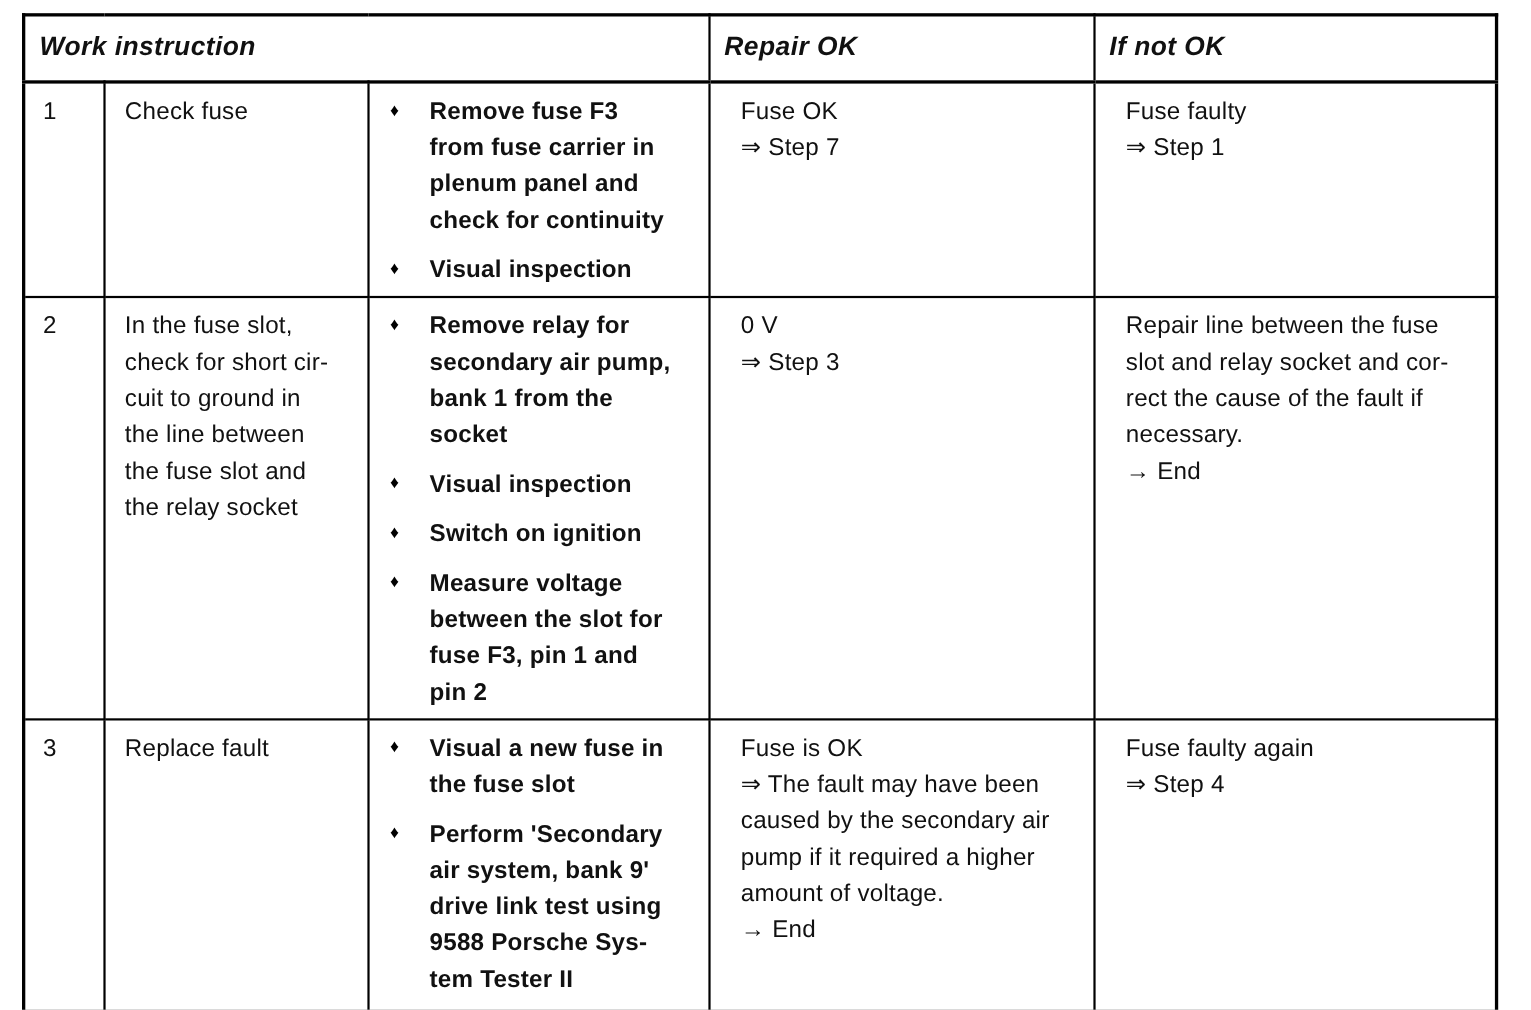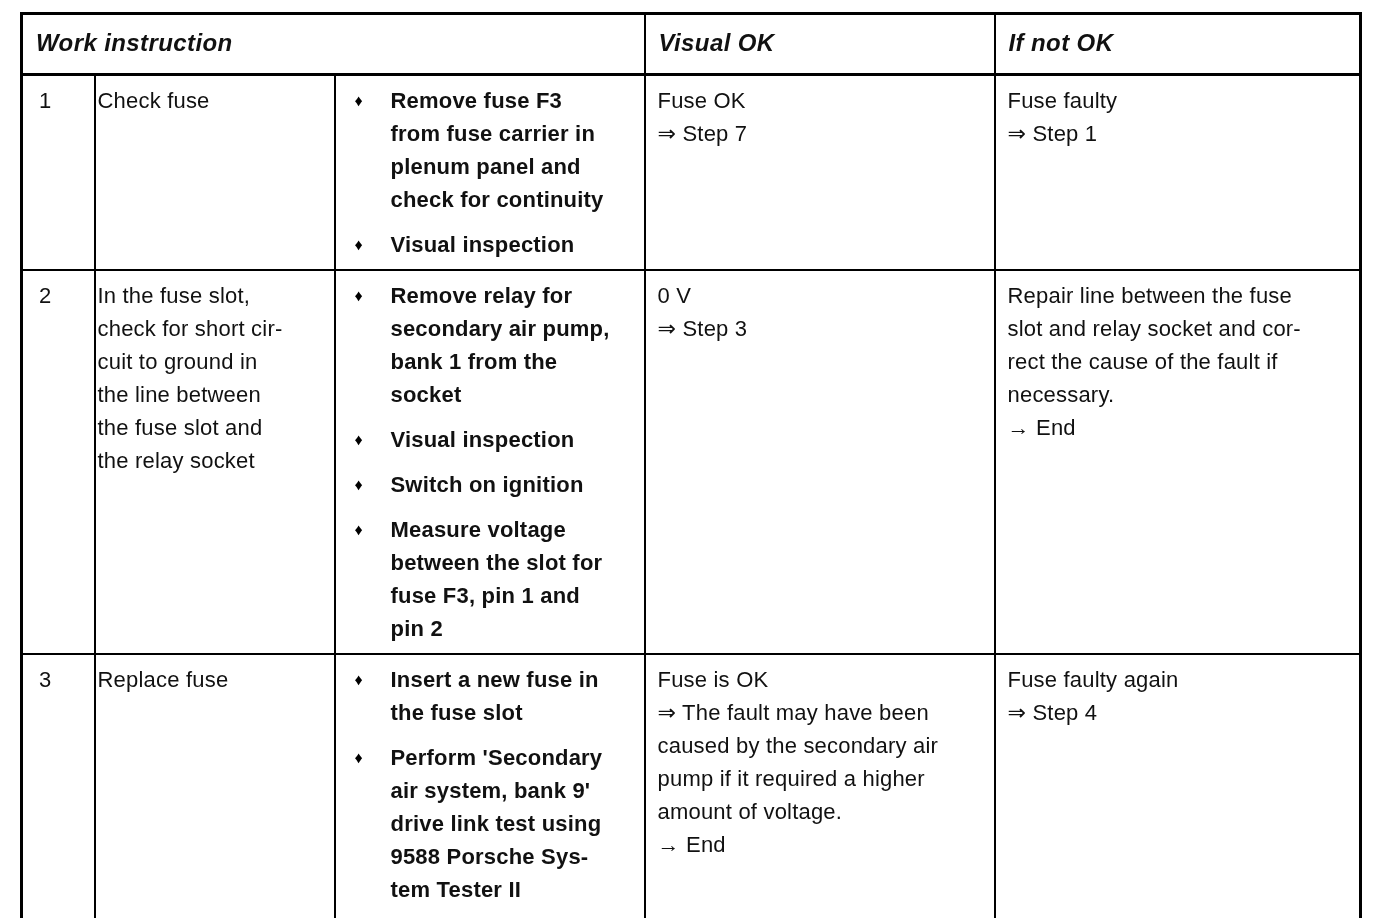--- a/index.html
+++ b/index.html
@@ -100,7 +100,7 @@
   <thead>
     <tr class="header-row">
       <th colspan="3">Work instruction</th>
-      <th>Visual OK</th>
+      <th>Repair OK</th>
       <th>If not OK</th>
     </tr>
   </thead>

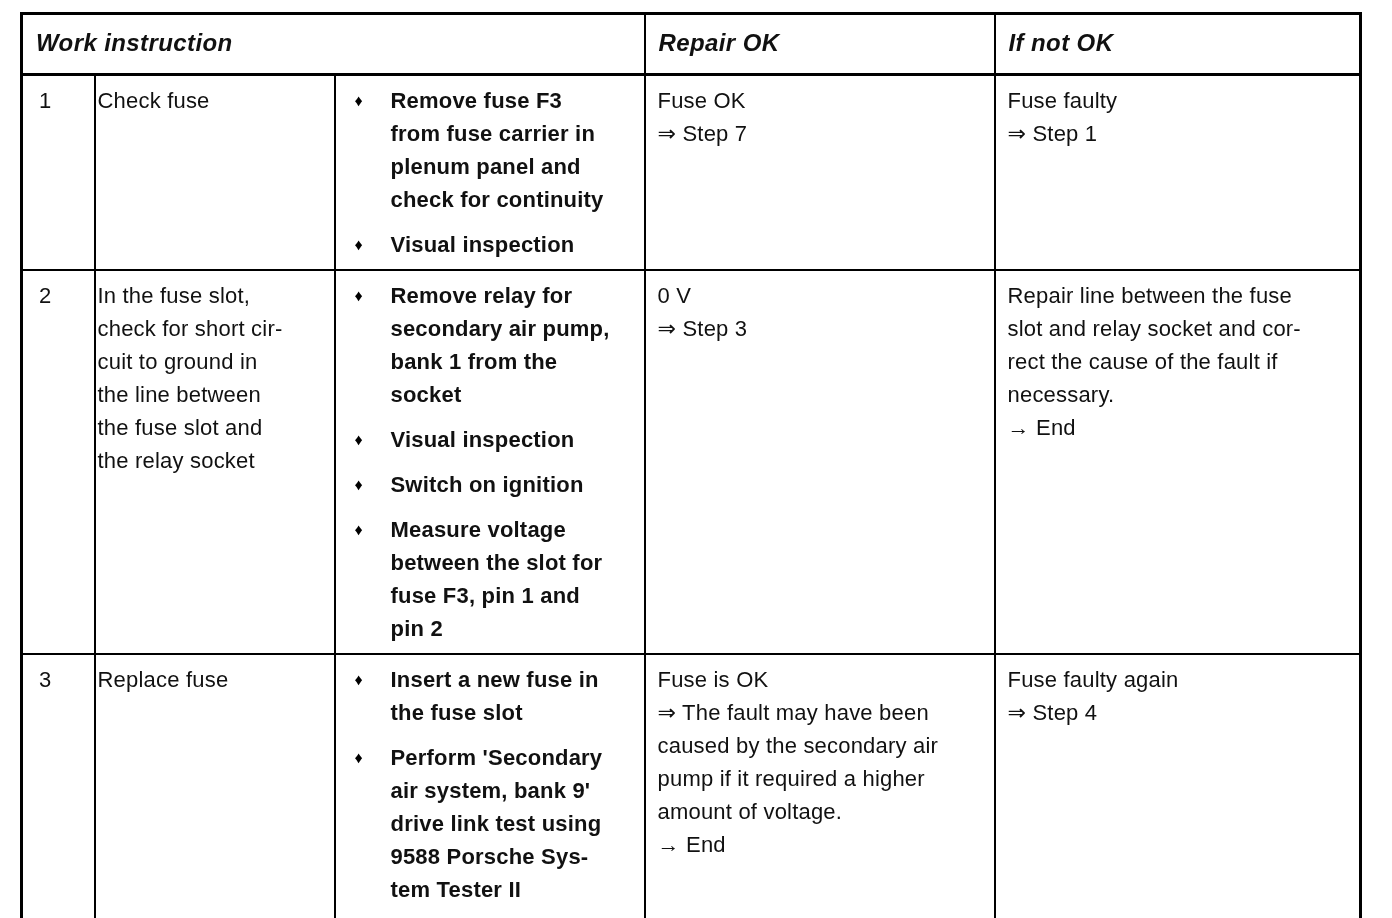--- a/index.html
+++ b/index.html
@@ -59,7 +59,7 @@
     white-space: pre-line;
   }
   td.num-cell  { padding-left: 16px; }
-  td.task-cell { padding-left: 2px; }
+  td.task-cell { padding-left: 18px; }
   td.steps-cell { padding: 8px 6px 8px 16px; white-space: normal; }
   td.display-cell, td.ifnot-cell { padding-left: 12px; }
 

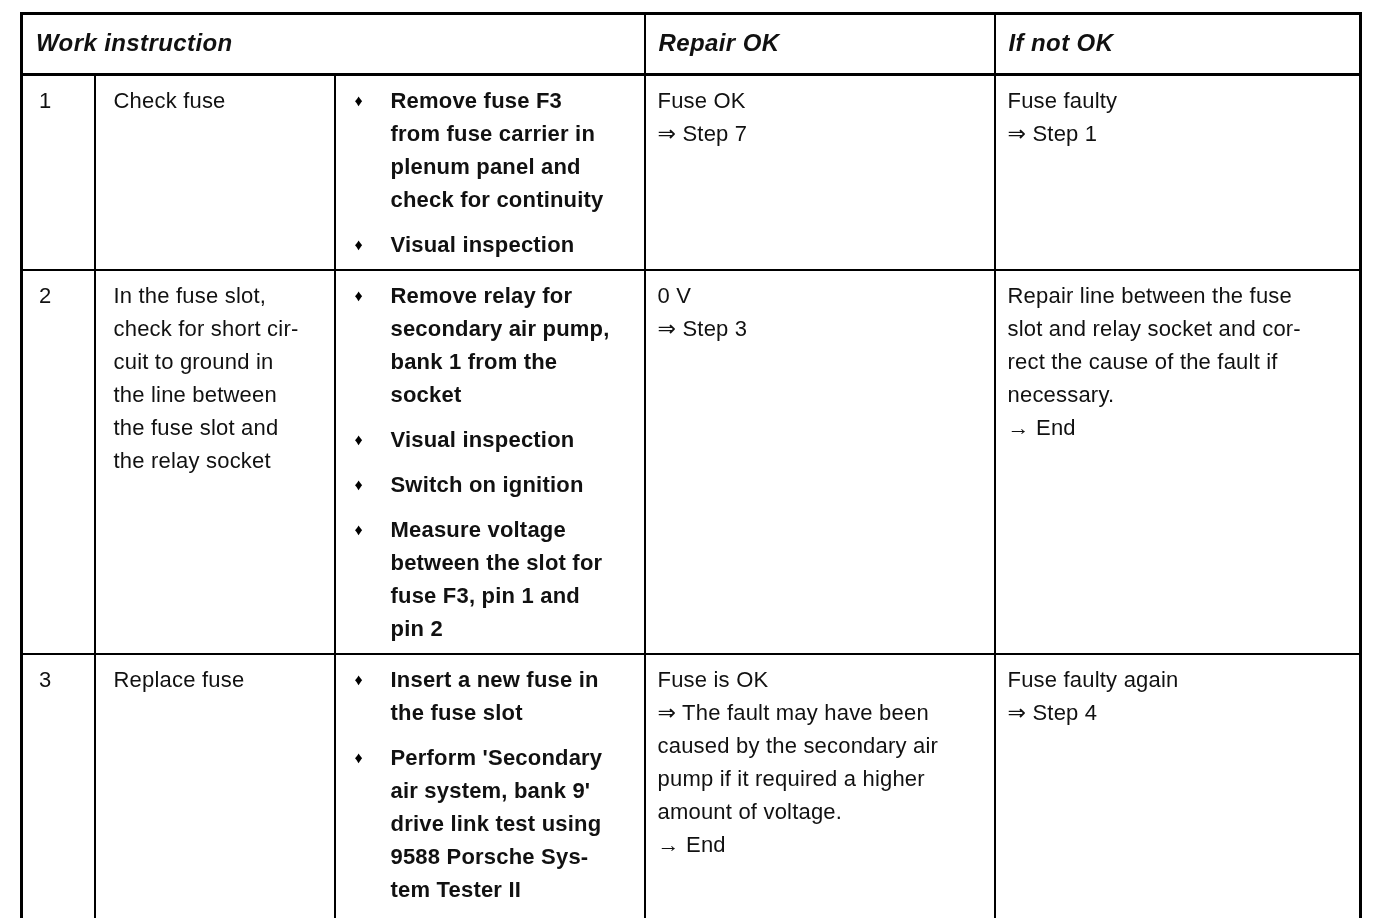--- a/index.html
+++ b/index.html
@@ -61,7 +61,7 @@
   td.num-cell  { padding-left: 16px; }
   td.task-cell { padding-left: 18px; }
   td.steps-cell { padding: 8px 6px 8px 16px; white-space: normal; }
-  td.display-cell, td.ifnot-cell { padding-left: 12px; }
+  td.display-cell, td.ifnot-cell { padding-left: 28px; }
 
   tr.row-1 { height: 191px; }
   tr.row-2 { height: 384px; }

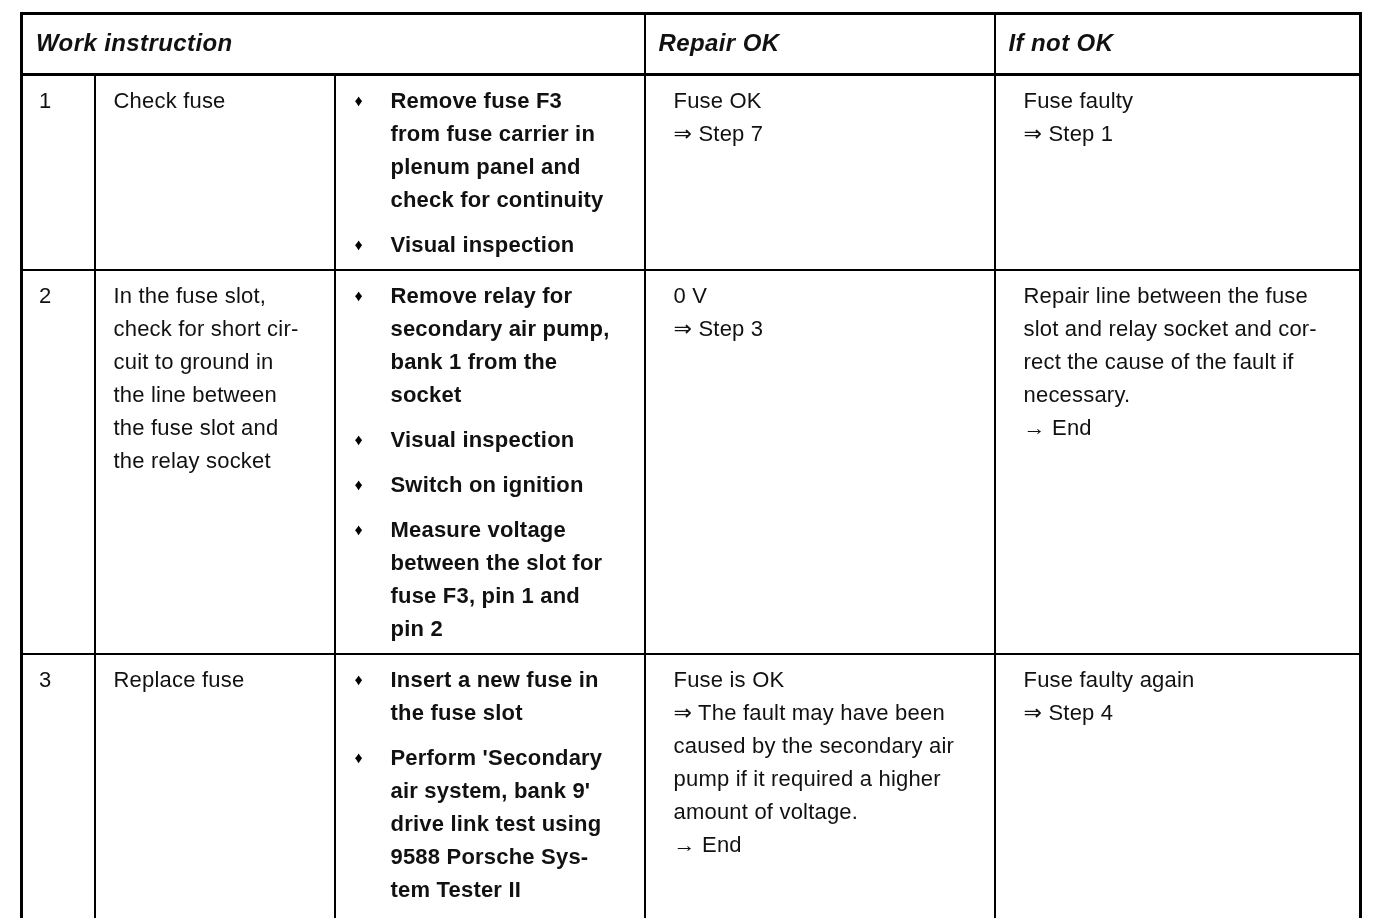--- a/index.html
+++ b/index.html
@@ -168,7 +168,7 @@
     </tr>
     <tr class="row-3">
       <td class="num-cell">3</td>
-      <td class="task-cell">Replace fuse</td>
+      <td class="task-cell">Replace fault</td>
       <td class="steps-cell">
           <div class="step">
             <span class="bullet">♦</span>

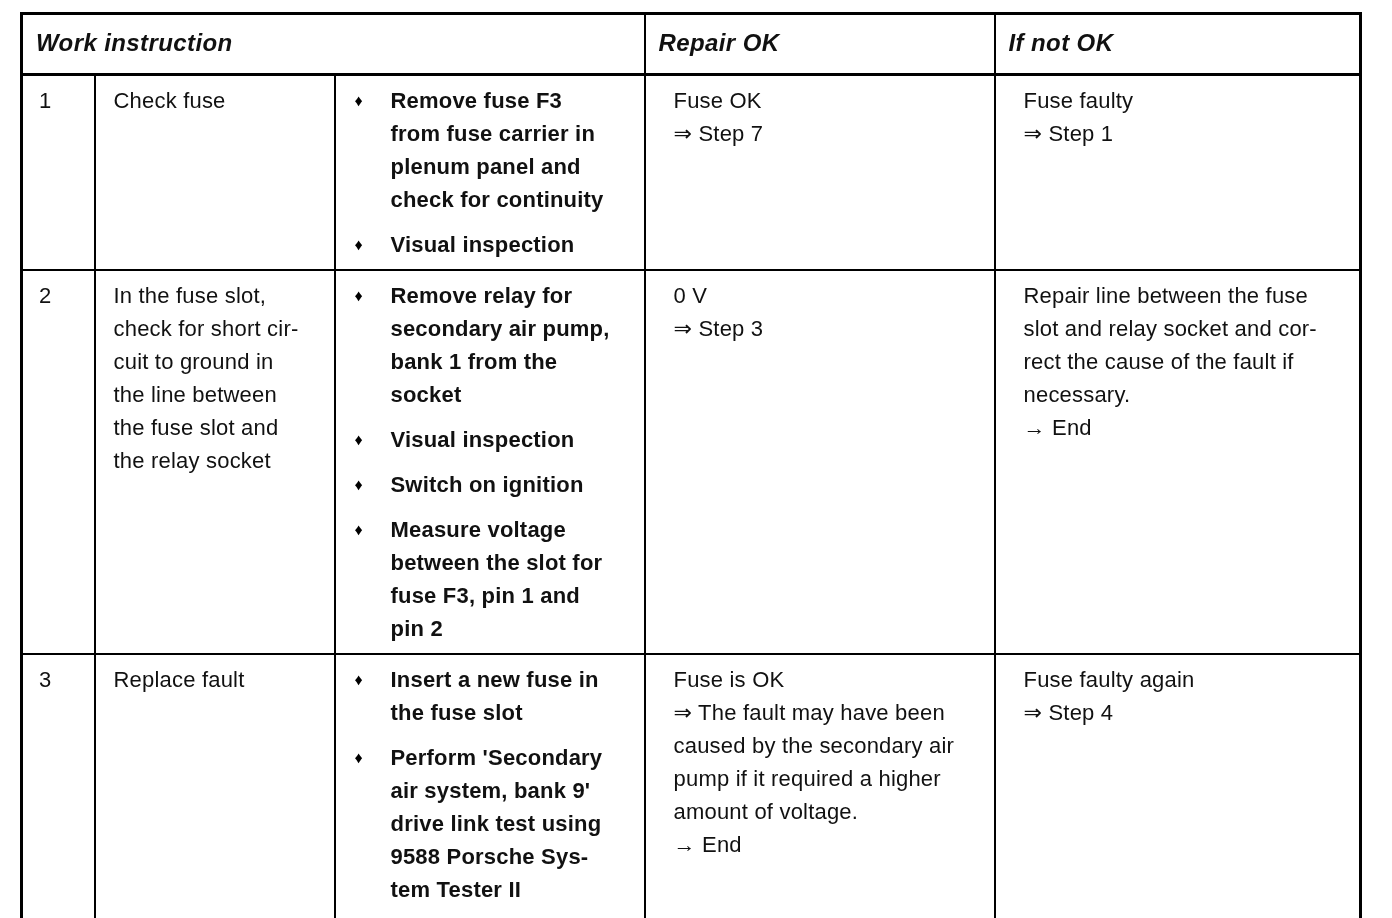--- a/index.html
+++ b/index.html
@@ -172,7 +172,7 @@
       <td class="steps-cell">
           <div class="step">
             <span class="bullet">♦</span>
-            <span class="step-text">Insert a new fuse in
+            <span class="step-text">Visual a new fuse in
 the fuse slot</span>
           </div>
           <div class="step">

